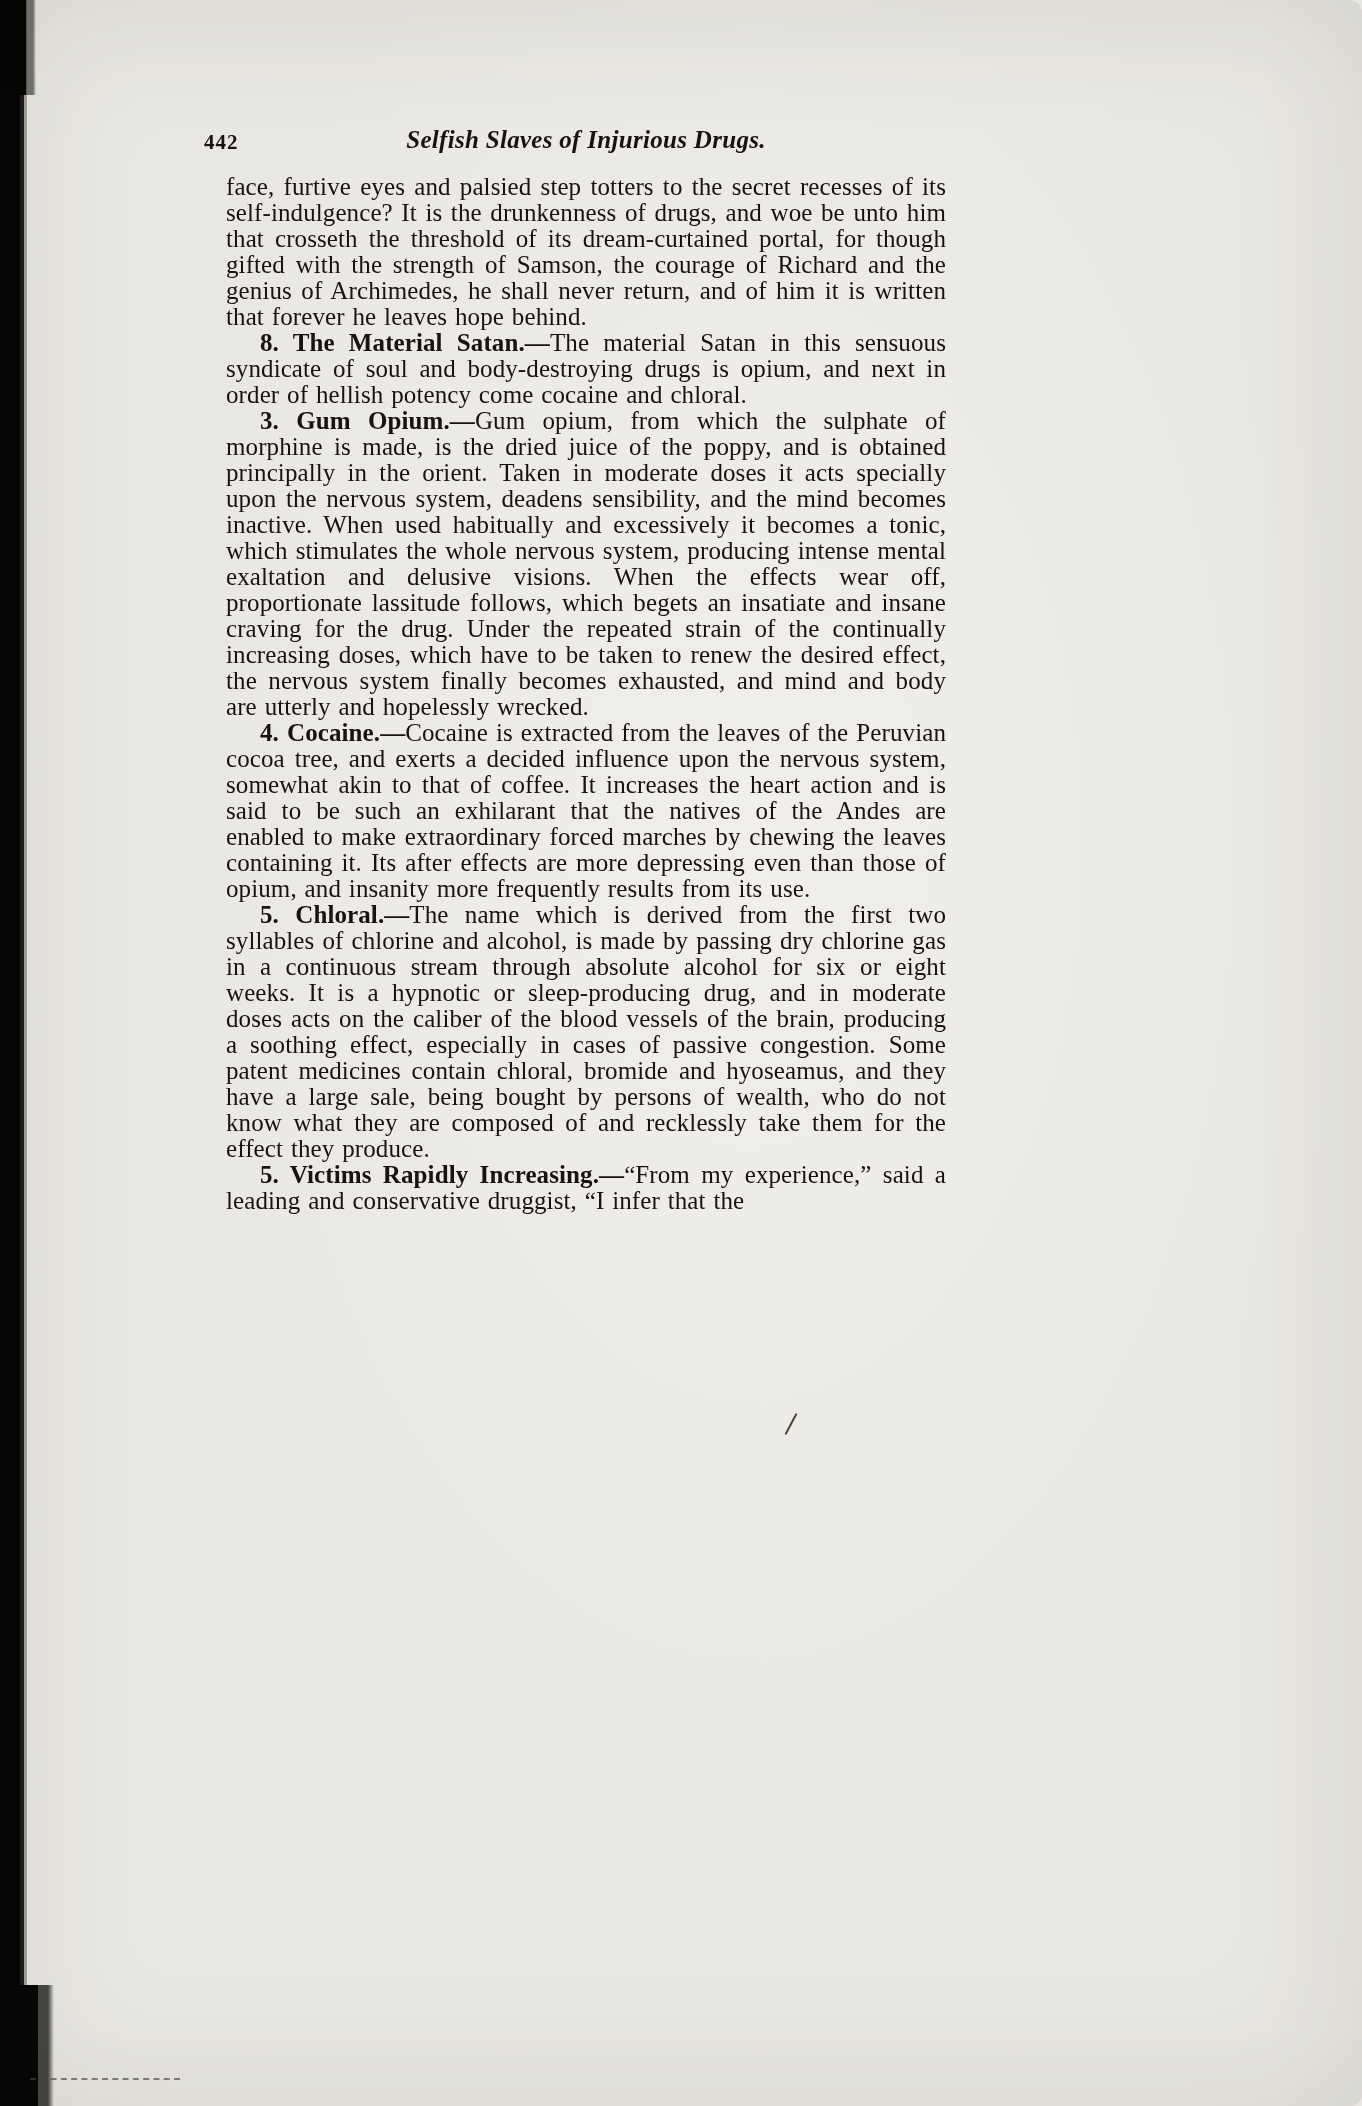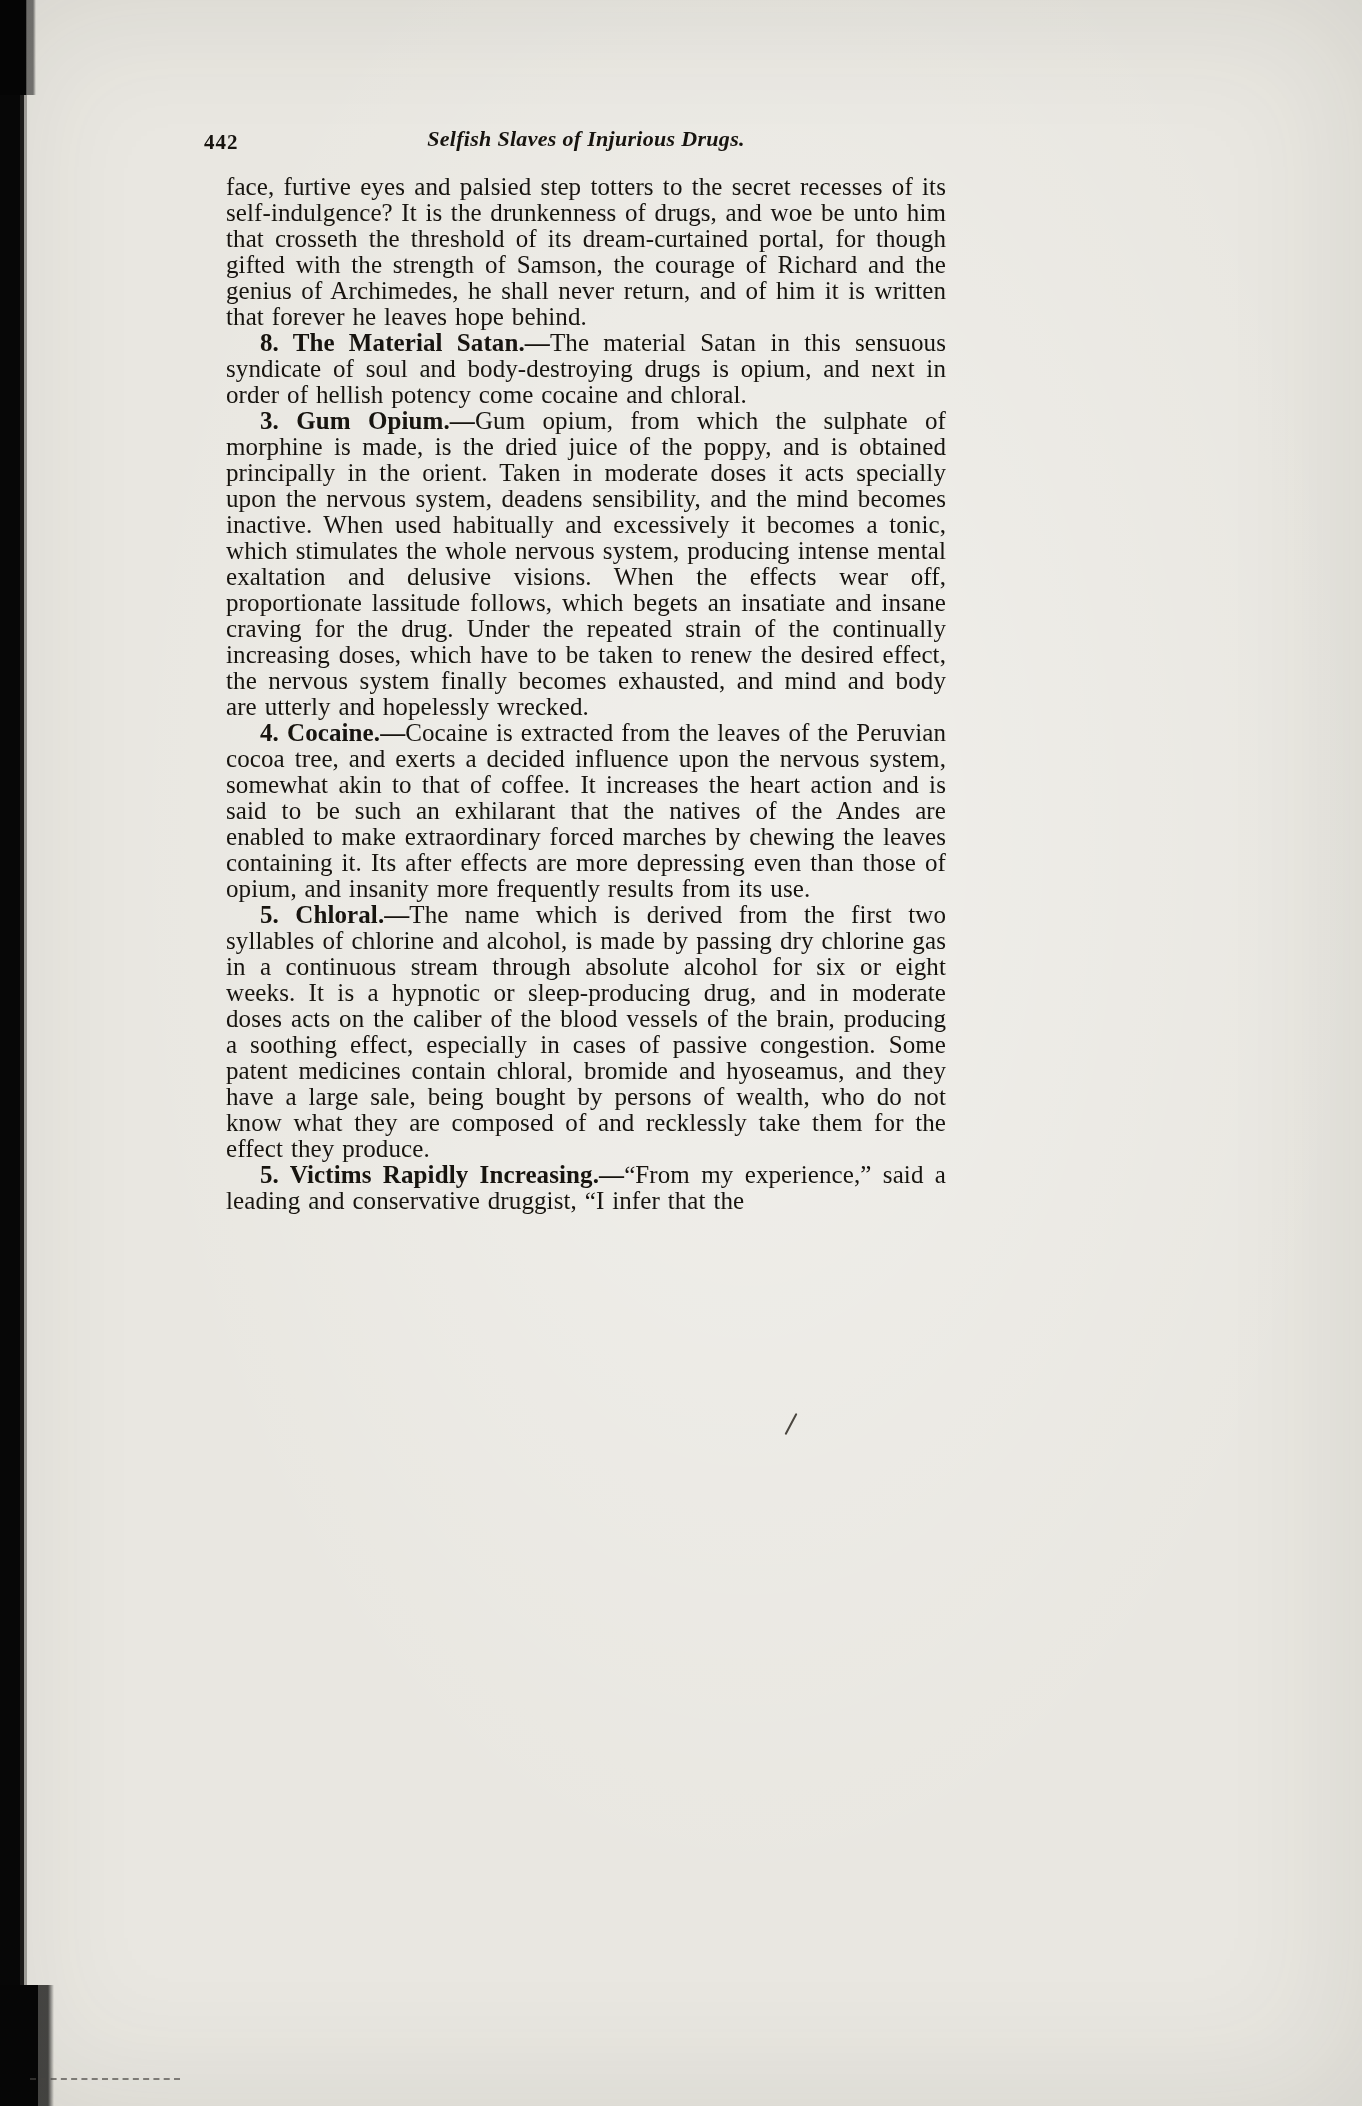--- a/index.html
+++ b/index.html
@@ -21,6 +21,7 @@
       radial-gradient(ellipse at 55% 40%, rgba(255,255,255,0.35), rgba(0,0,0,0) 60%),
       #e9e7e1;
     box-shadow: inset 0 0 140px rgba(60,55,45,0.12);
+    border-radius: 12px;
   }
   
   .binding-bar {

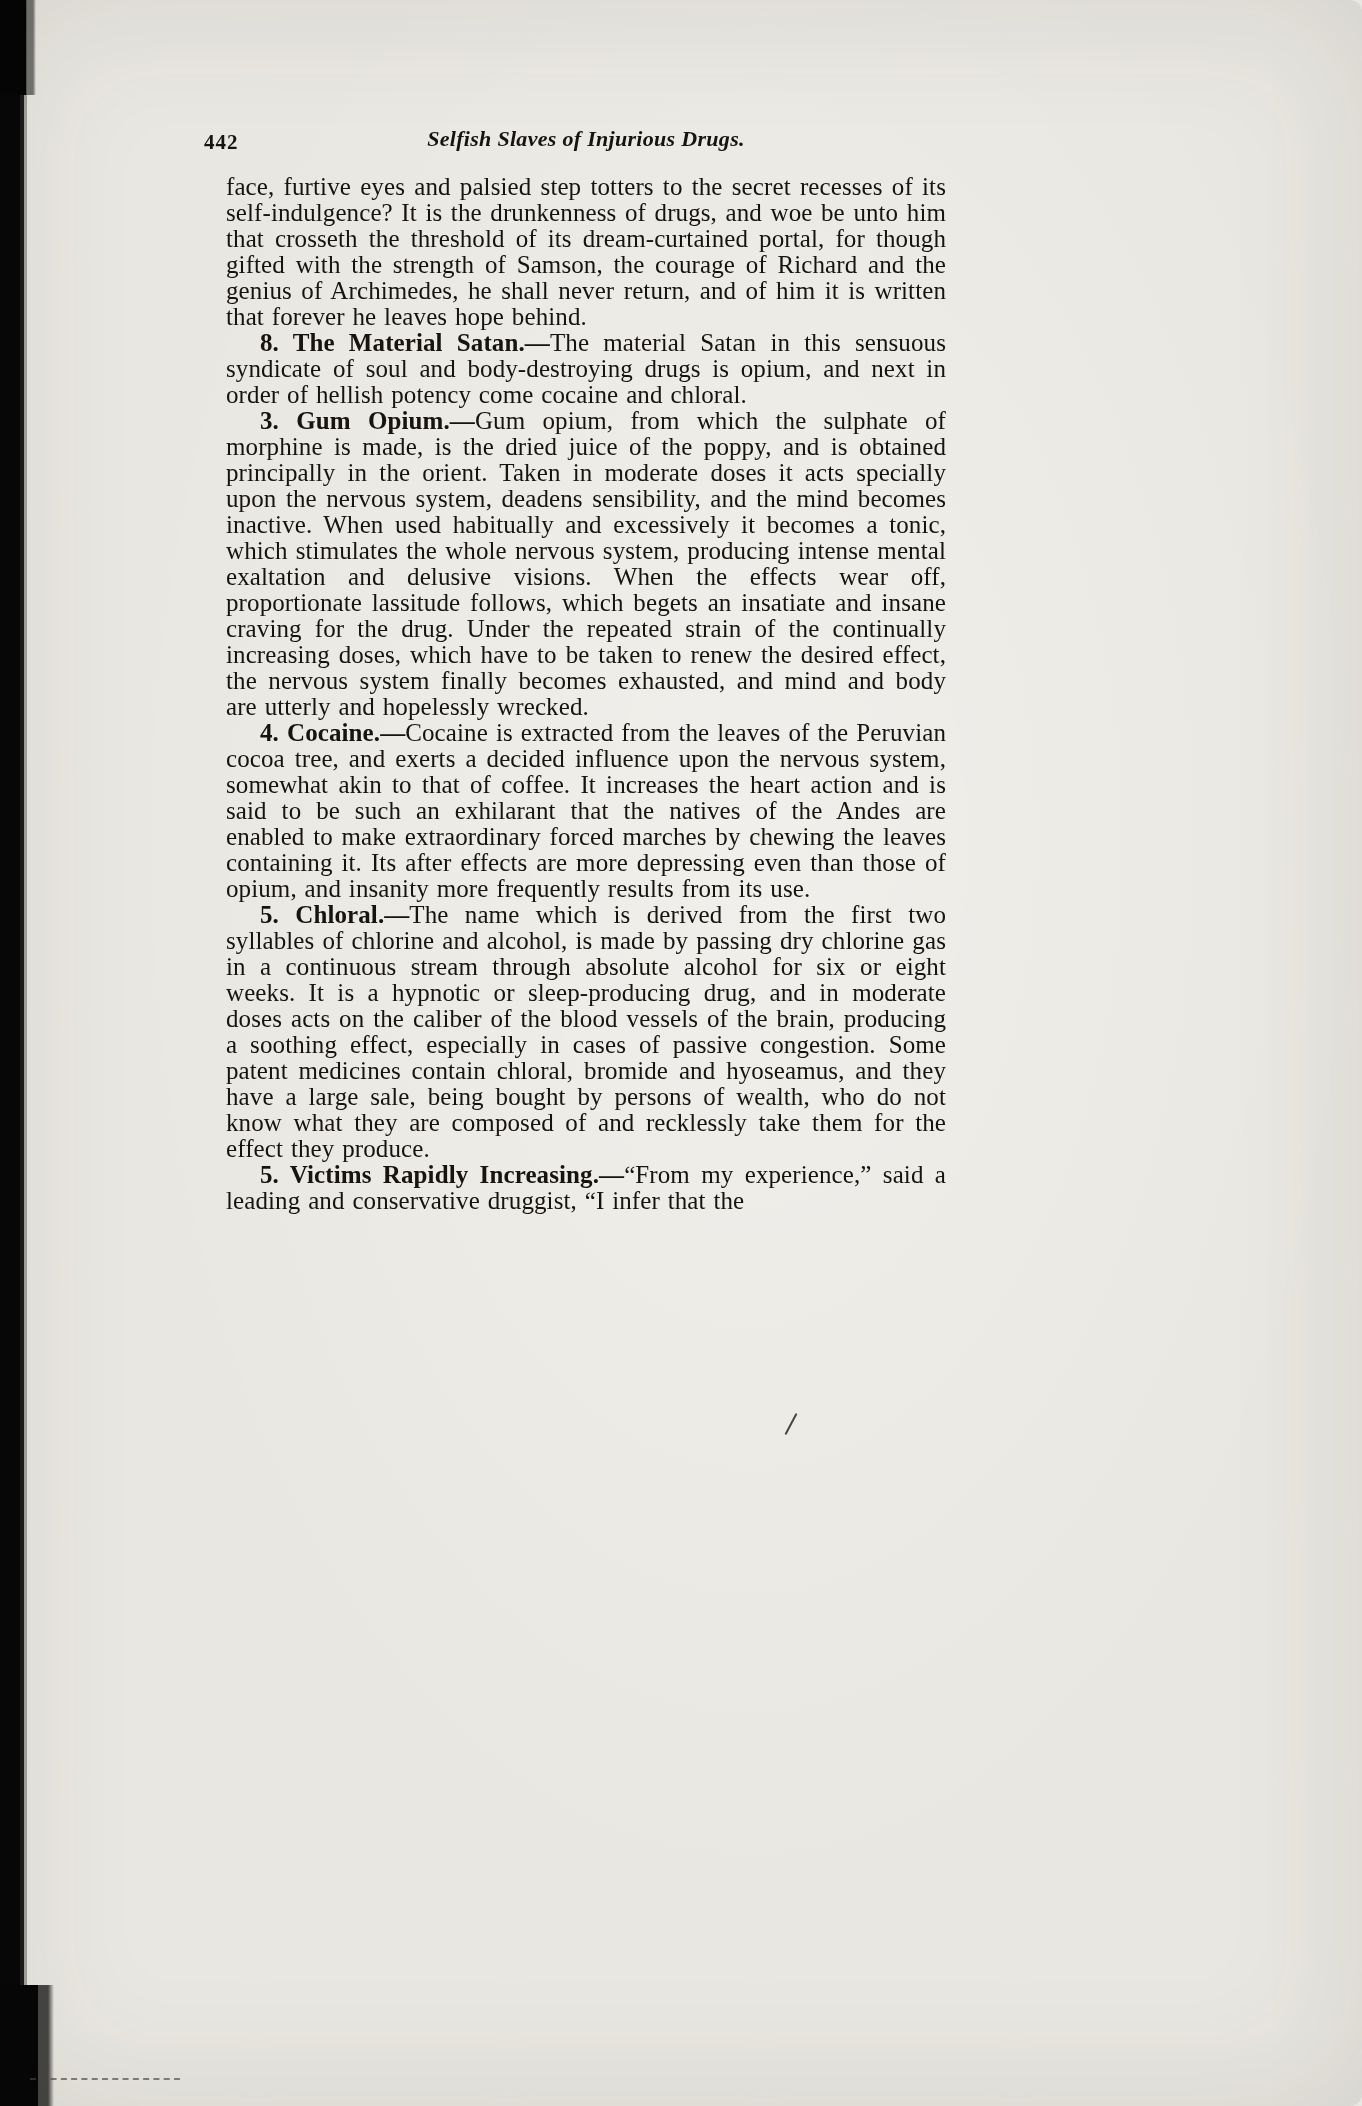--- a/index.html
+++ b/index.html
@@ -77,7 +77,7 @@
     text-align: center;
     font-style: italic;
     font-weight: bold;
-    font-size: 22px;
+    font-size: 25px;
     letter-spacing: 0.3px;
   }
   .para {

